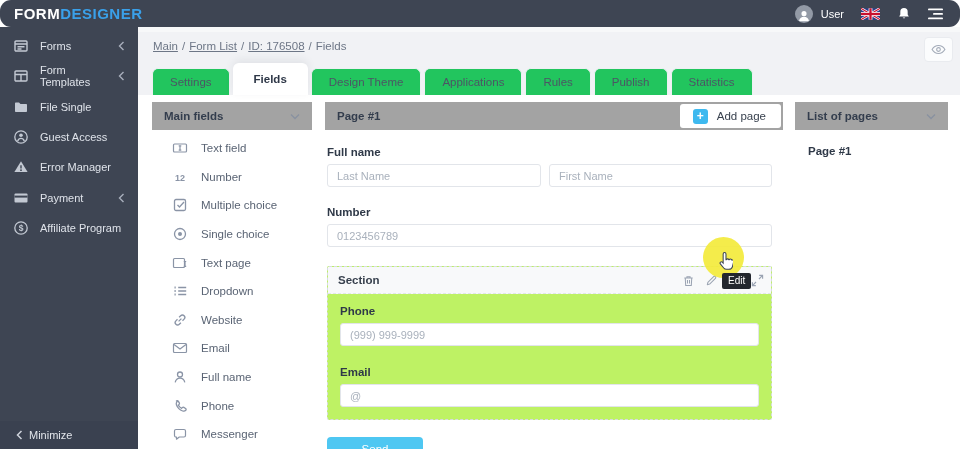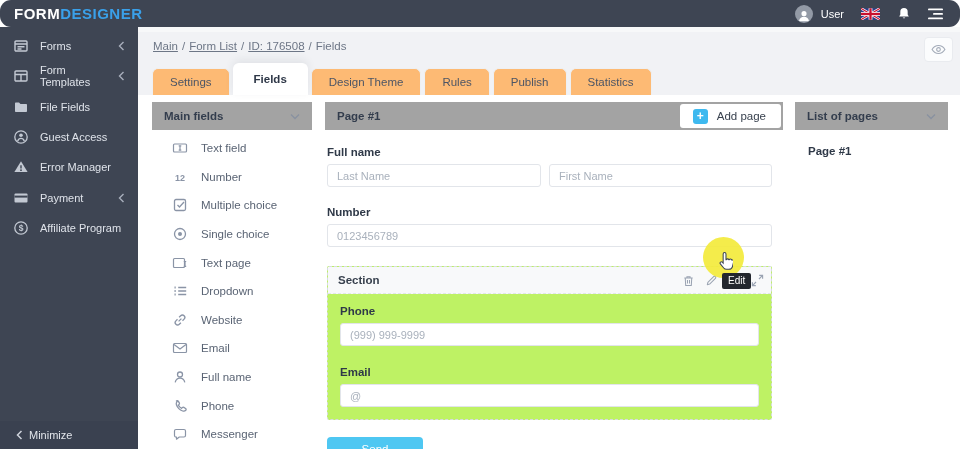--- a/index.html
+++ b/index.html
@@ -35,7 +35,7 @@
   .eye-btn { position:absolute; top:10px; right:7px; width:29px; height:25px; background:#fbfcfd; border:1px solid #e9ebef; border-radius:4px; display:flex; align-items:center; justify-content:center; color:#a4acb9; cursor:pointer; z-index:2; }
 
   .tabs { position:absolute; left:14px; top:37px; height:31px; display:flex; align-items:flex-end; z-index:3; }
-  .tab { background:#fdba74; border:1px solid #eef0f3; border-bottom:none; border-radius:6px 6px 0 0; padding:7px 17px; font-size:11.5px; color:#4c5565; margin-right:3px; cursor:pointer; white-space:nowrap; }
+  .tab { background:#22c55e; border:1px solid #eef0f3; border-bottom:none; border-radius:6px 6px 0 0; padding:7px 17px; font-size:11.5px; color:#4c5565; margin-right:3px; cursor:pointer; white-space:nowrap; }
   .tab.active { background:#fff; border-color:#fff; font-weight:bold; color:#2e3747; padding:9px 20px 10px; box-shadow:0 -3px 8px rgba(40,50,70,0.08); position:relative; z-index:2; }
 
   

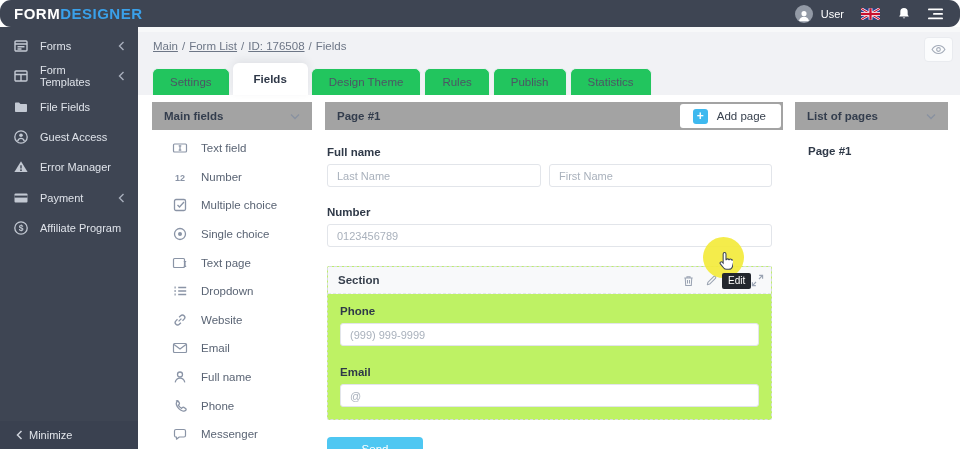--- a/index.html
+++ b/index.html
@@ -242,6 +242,7 @@
       <div class="tab">Settings</div>
       <div class="tab active">Fields</div>
       <div class="tab">Design Theme</div>
+      <div class="tab">Applications</div>
       <div class="tab">Rules</div>
       <div class="tab">Publish</div>
       <div class="tab">Statistics</div>

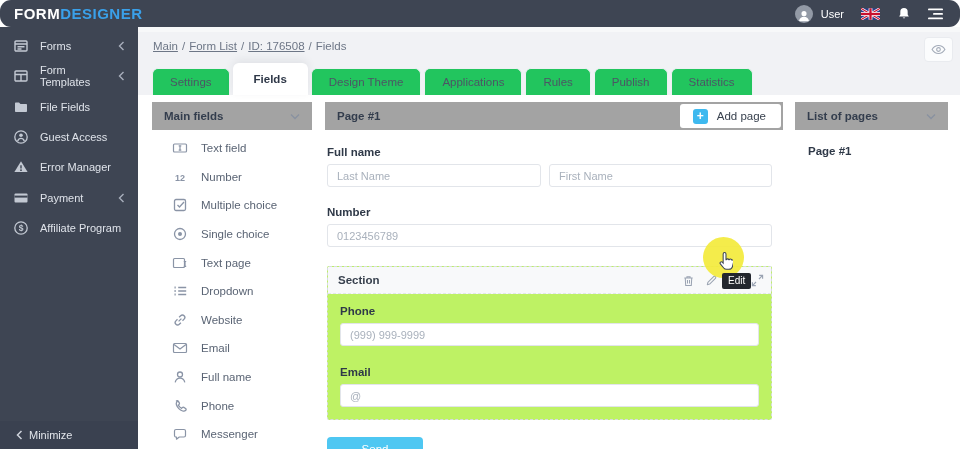--- a/index.html
+++ b/index.html
@@ -164,7 +164,7 @@
             <path d="M2 4.5c0-.6.4-1 1-1h3l1.5 1.5H13c.6 0 1 .4 1 1V12c0 .6-.4 1-1 1H3c-.6 0-1-.4-1-1V4.5z" fill="currentColor"></path>
           </svg>
         </span>
-      <span class="lbl">File Fields</span>
+      <span class="lbl">File Single</span>
     </div>
 
     <div class="side-item">

